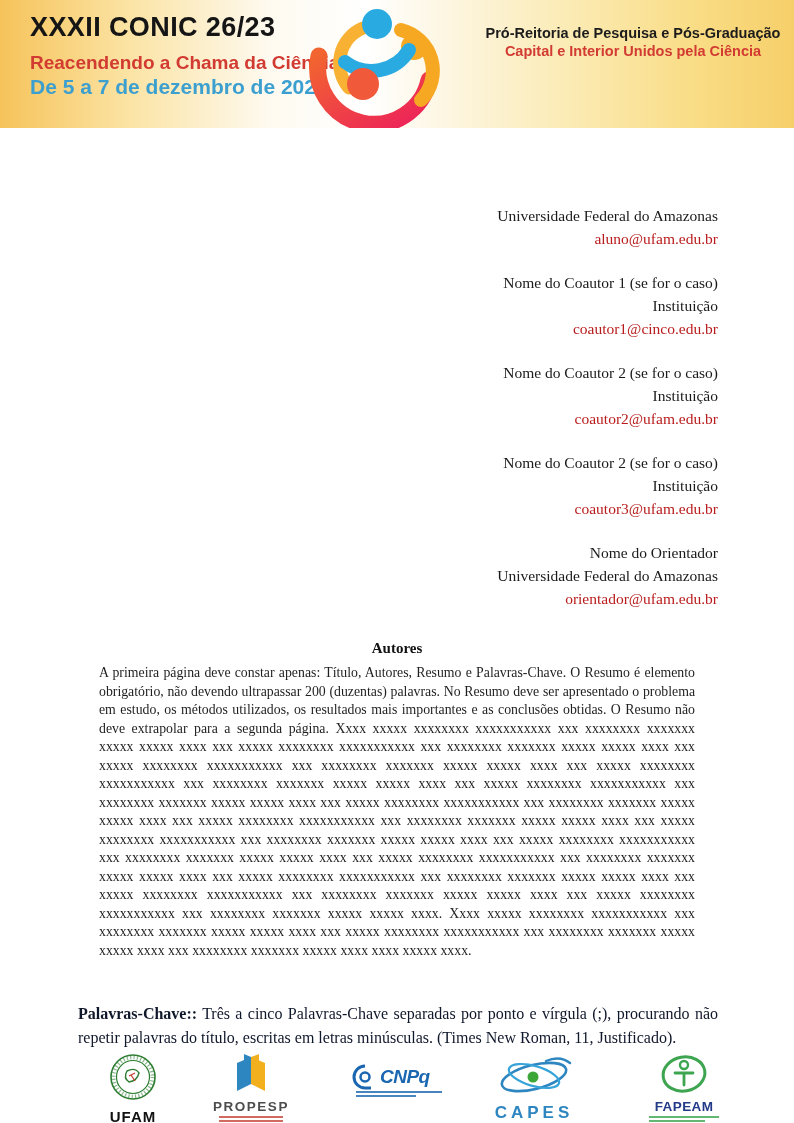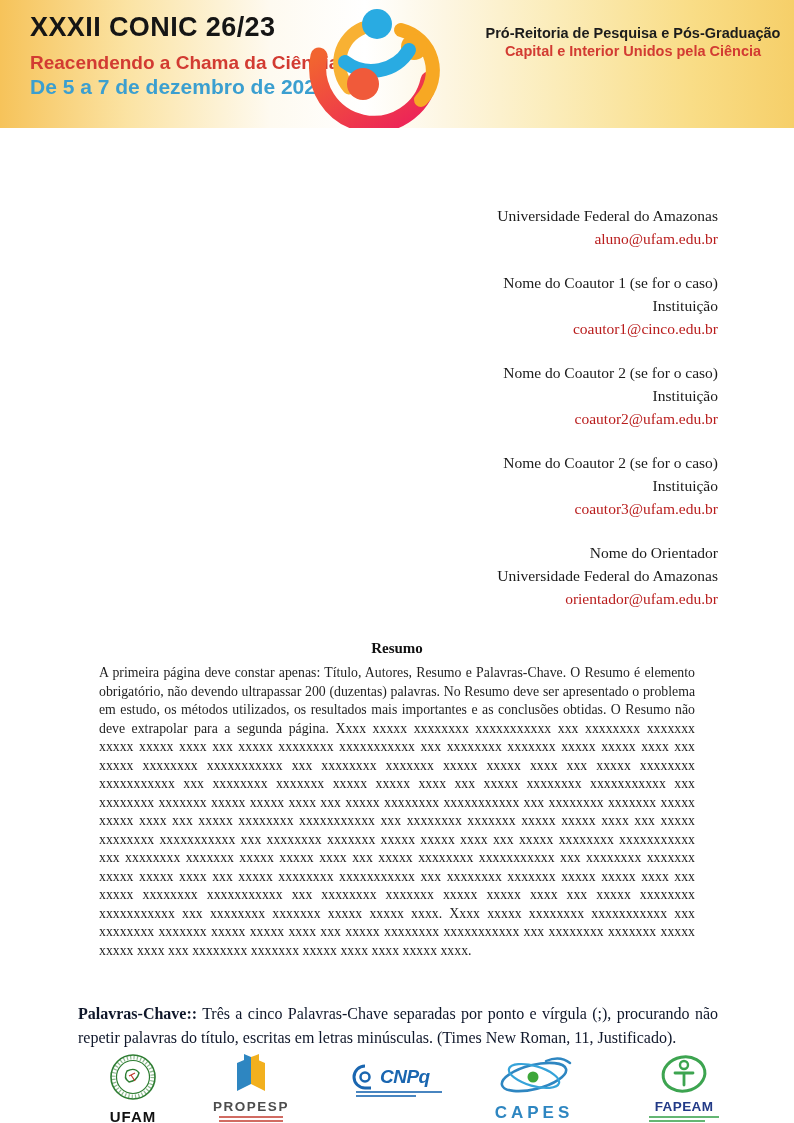--- a/index.html
+++ b/index.html
@@ -119,7 +119,7 @@
     </div>
   </div>
 
-  <div class="resumo-heading">Resumo</div>
+  <div class="resumo-heading">Autores</div>
   <div class="resumo-body">A primeira página deve constar apenas: Título, Autores, Resumo e Palavras-Chave. O Resumo é elemento obrigatório, não devendo ultrapassar 200 (duzentas) palavras. No Resumo deve ser apresentado o problema em estudo, os métodos utilizados, os resultados mais importantes e as conclusões obtidas. O Resumo não deve extrapolar para a segunda página. Xxxx xxxxx xxxxxxxx xxxxxxxxxxx xxx xxxxxxxx xxxxxxx xxxxx xxxxx xxxx xxx xxxxx xxxxxxxx xxxxxxxxxxx xxx xxxxxxxx xxxxxxx xxxxx xxxxx xxxx xxx xxxxx xxxxxxxx xxxxxxxxxxx xxx xxxxxxxx xxxxxxx xxxxx xxxxx xxxx xxx xxxxx xxxxxxxx xxxxxxxxxxx xxx xxxxxxxx xxxxxxx xxxxx xxxxx xxxx xxx xxxxx xxxxxxxx xxxxxxxxxxx xxx xxxxxxxx xxxxxxx xxxxx xxxxx xxxx xxx xxxxx xxxxxxxx xxxxxxxxxxx xxx xxxxxxxx xxxxxxx xxxxx xxxxx xxxx xxx xxxxx xxxxxxxx xxxxxxxxxxx xxx xxxxxxxx xxxxxxx xxxxx xxxxx xxxx xxx xxxxx xxxxxxxx xxxxxxxxxxx xxx xxxxxxxx xxxxxxx xxxxx xxxxx xxxx xxx xxxxx xxxxxxxx xxxxxxxxxxx xxx xxxxxxxx xxxxxxx xxxxx xxxxx xxxx xxx xxxxx xxxxxxxx xxxxxxxxxxx xxx xxxxxxxx xxxxxxx xxxxx xxxxx xxxx xxx xxxxx xxxxxxxx xxxxxxxxxxx xxx xxxxxxxx xxxxxxx xxxxx xxxxx xxxx xxx xxxxx xxxxxxxx xxxxxxxxxxx xxx xxxxxxxx xxxxxxx xxxxx xxxxx xxxx xxx xxxxx xxxxxxxx xxxxxxxxxxx xxx xxxxxxxx xxxxxxx xxxxx xxxxx xxxx. Xxxx xxxxx xxxxxxxx xxxxxxxxxxx xxx xxxxxxxx xxxxxxx xxxxx xxxxx xxxx xxx xxxxx xxxxxxxx xxxxxxxxxxx xxx xxxxxxxx xxxxxxx xxxxx xxxxx xxxx xxx xxxxxxxx xxxxxxx xxxxx xxxx xxxx xxxxx xxxx.</div>
 
   <div class="keywords"><b>Palavras-Chave::</b><span> Três a cinco Palavras-Chave separadas por ponto e vírgula (;), procurando não repetir palavras do título, escritas em letras minúsculas. (Times New Roman, 11, Justificado).</span></div>

